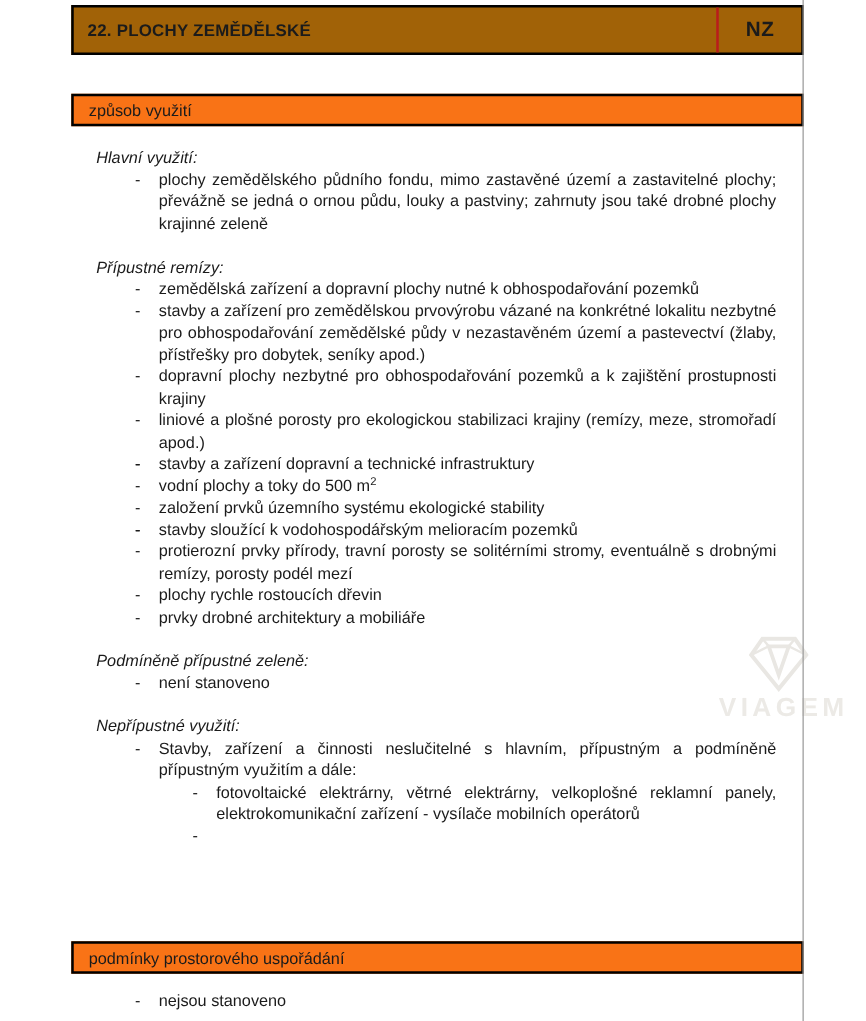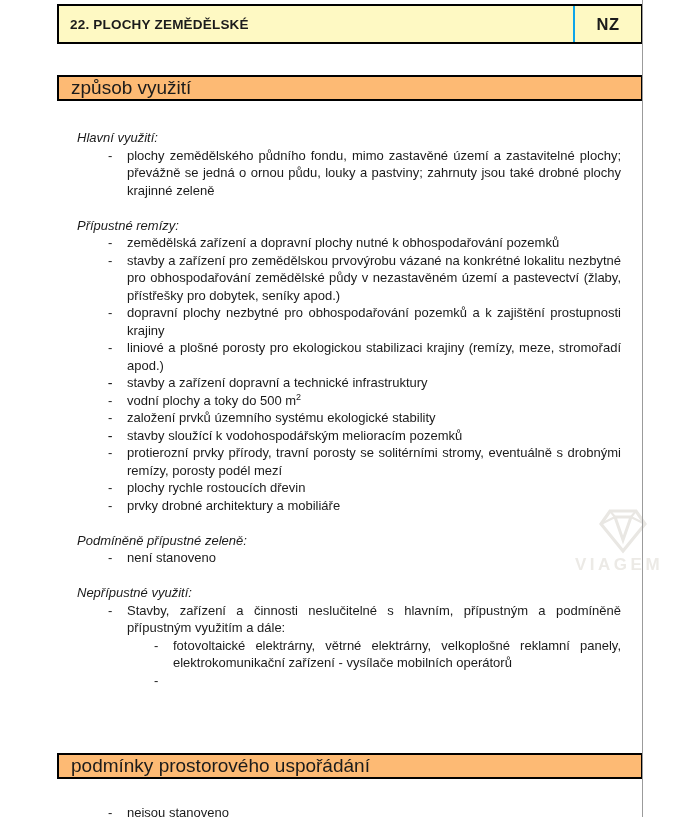--- a/index.html
+++ b/index.html
@@ -16,7 +16,7 @@
   
   .doc-header {
     position:absolute; left:57px; top:4px; width:586px; height:40px;
-    box-sizing:border-box; border:2px solid #000; background:#fef9c3;
+    box-sizing:border-box; border:2px solid #000; background:#a16207;
     display:flex; align-items:stretch; z-index:2;
   }
   .doc-header .title-cell {

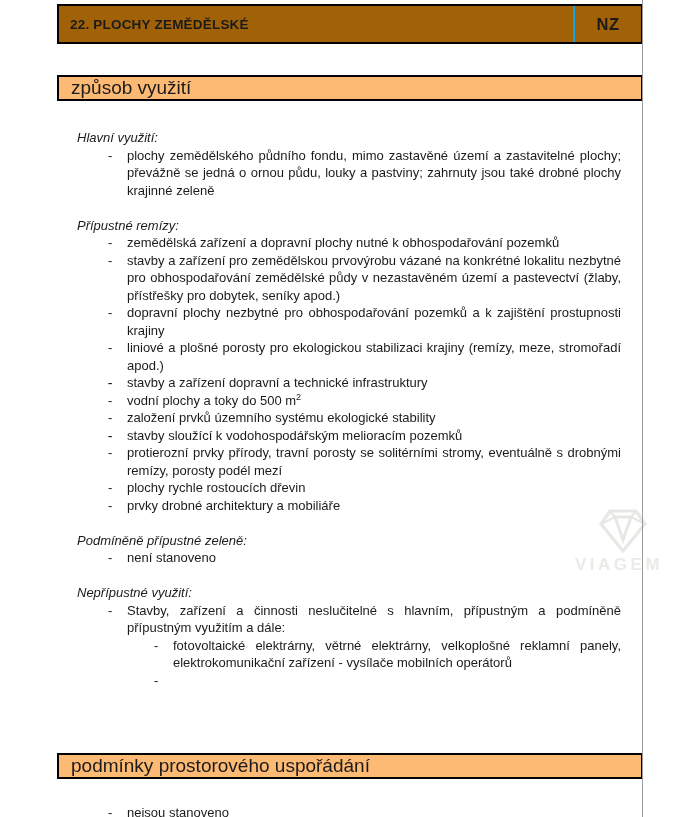--- a/index.html
+++ b/index.html
@@ -24,7 +24,7 @@
     font-weight:bold; font-size:13.5px; letter-spacing:0.2px;
   }
   .doc-header .code-cell {
-    width:66px; border-left:2px solid #0ea5e9;
+    width:66px; border-left:2px solid #b91c1c;
     display:flex; align-items:center; justify-content:center;
     font-weight:bold; font-size:16.5px; letter-spacing:0.5px;
   }

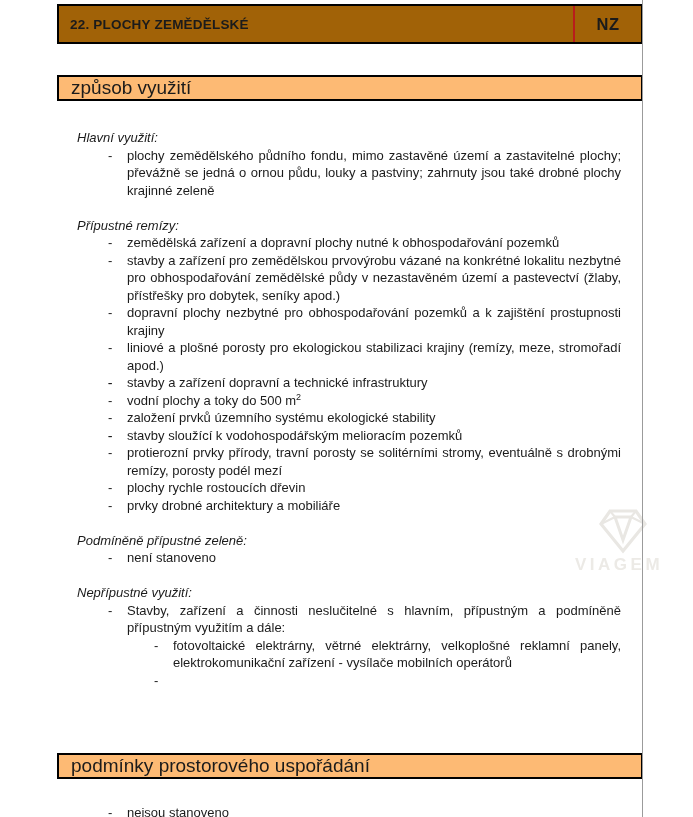--- a/index.html
+++ b/index.html
@@ -31,10 +31,10 @@
   
   .band {
     position:absolute; left:57px; width:586px; height:26px;
-    box-sizing:border-box; background:#fdba74;
+    box-sizing:border-box; background:#f97316;
     border:2px solid #000;
     display:flex; align-items:center; padding-left:12px;
-    font-size:19px; z-index:2;
+    font-size:13px; z-index:2;
   }
   #band-usage { top:75px; }
   #band-conditions { top:753px; }

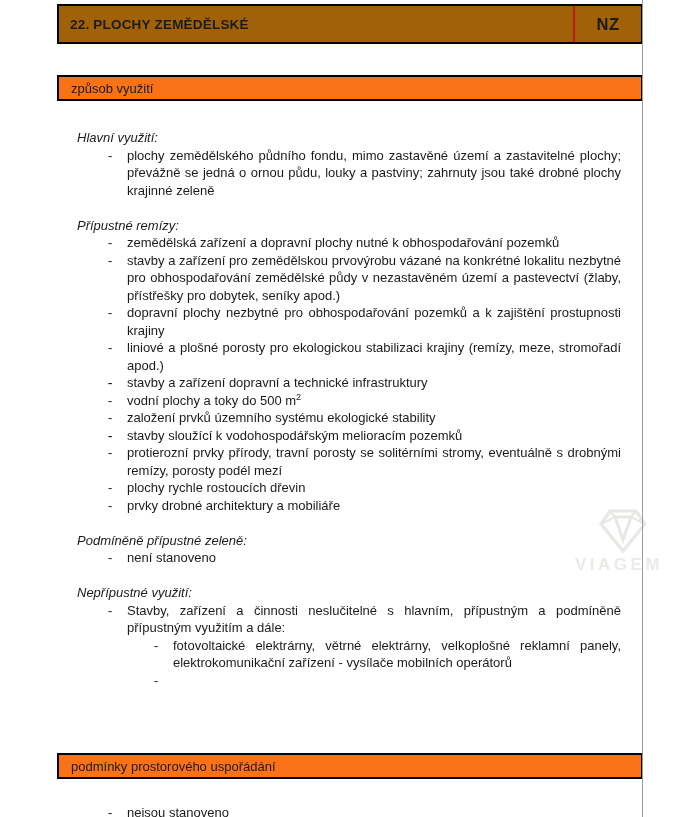--- a/index.html
+++ b/index.html
@@ -46,7 +46,7 @@
   #content-main { top:117px; }
   #content-bottom { top:792px; }
   .group { margin-top:17.5px; }
-  .content .group:first-child { margin-top:12px; }
+  .content .group:first-child { margin-top:0; }
   .group-label { font-style:italic; }
   ul.blist { list-style:none; margin:0 0 0 31px; padding:0; }
   ul.blist ul.blist { margin-left:27px; }

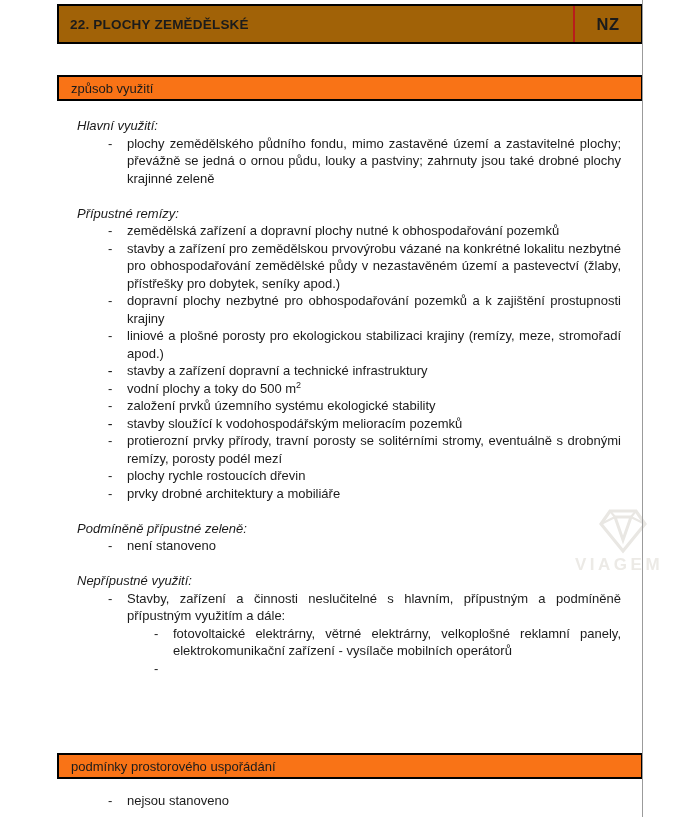--- a/index.html
+++ b/index.html
@@ -57,7 +57,7 @@
   .wm { position:absolute; z-index:1; color:#e9e7e3; }
   #wm-gem { left:599px; top:509px; width:48px; height:45px; }
   #wm-text {
-    left:575px; top:555px; font-size:17px; font-weight:bold;
+    left:575px; top:555px; font-size:21px; font-weight:bold;
     letter-spacing:3.5px; color:#eceae6;
   }
 </style>

